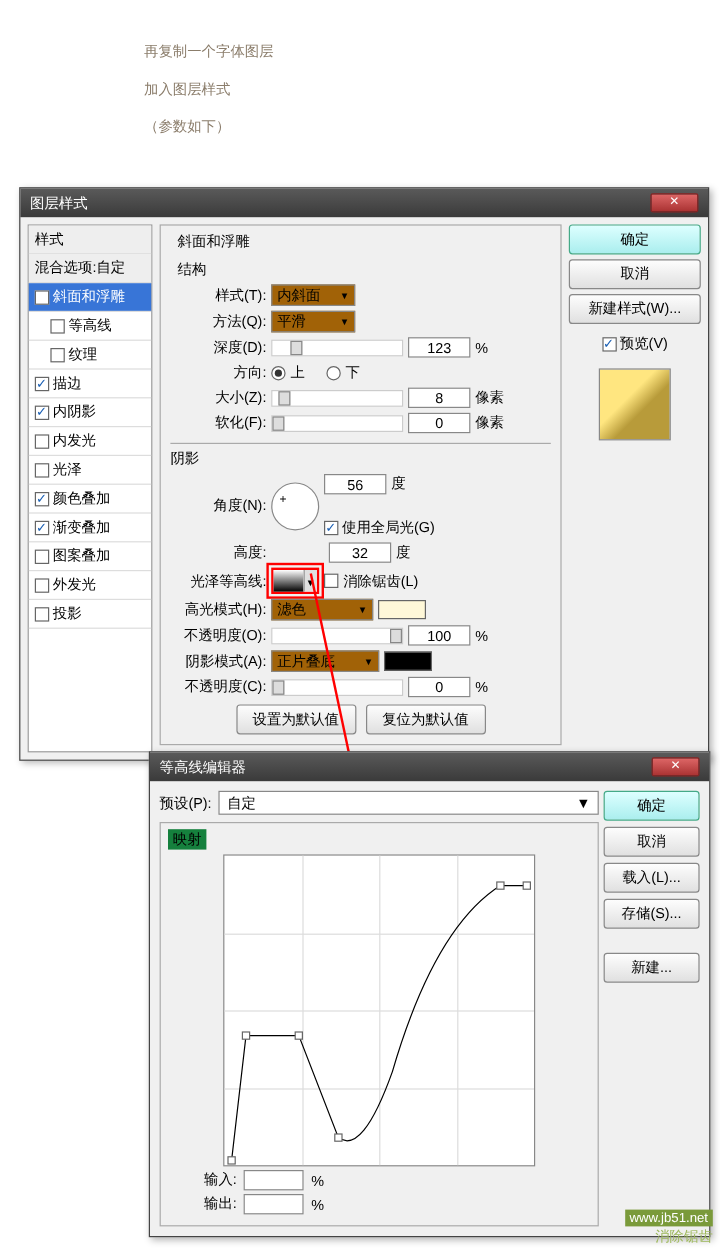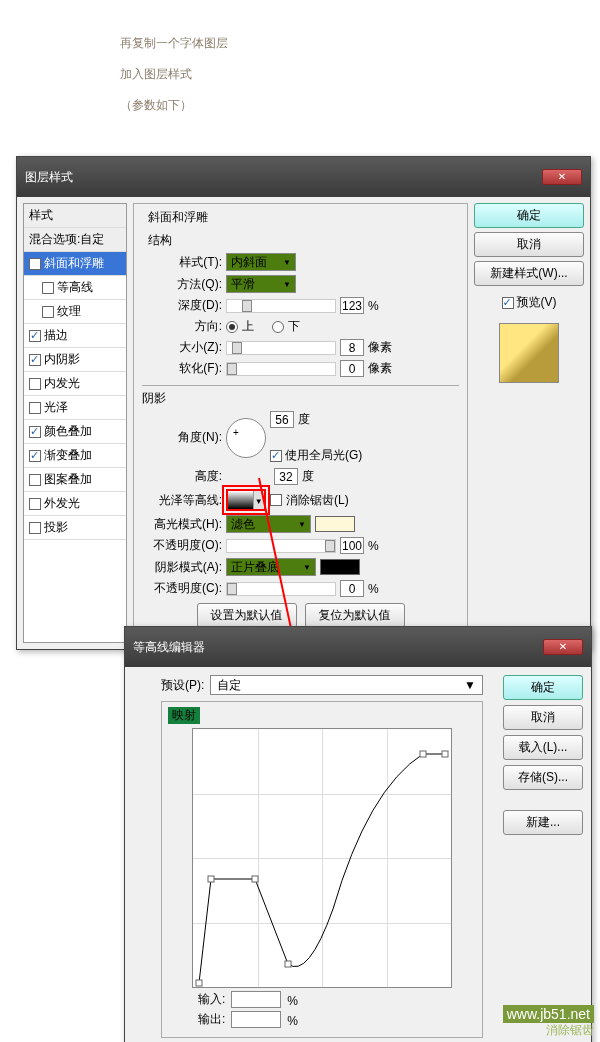--- a/index.html
+++ b/index.html
@@ -8,7 +8,7 @@
 .dialog { position: absolute; background: #f0f0f0; border: 1px solid #444; box-shadow: 2px 2px 6px rgba(0,0,0,0.3); }
 .dialog1 { top: 156px; left: 16px; width: 575px; }
 .dialog2 { top: 626px; left: 124px; width: 468px; }
-.titlebar { background: linear-gradient(#5a5a5a, #3a3a3a); color: #fff; padding: 4px 8px; display: flex; justify-content: space-between; align-items: center; height: 40px; }
+.titlebar { background: linear-gradient(#5a5a5a, #3a3a3a); color: #fff; padding: 4px 8px; display: flex; justify-content: space-between; align-items: center; height: 24px; }
 .close-btn { background: linear-gradient(#d66, #a33); color: #fff; width: 40px; height: 16px; text-align: center; border: 1px solid #822; border-radius: 2px; font-size: 10px; line-height: 14px; }
 .dialog-body { display: flex; padding: 6px; gap: 6px; }
 .styles-list { width: 104px; border: 1px solid #999; background: #fff; }

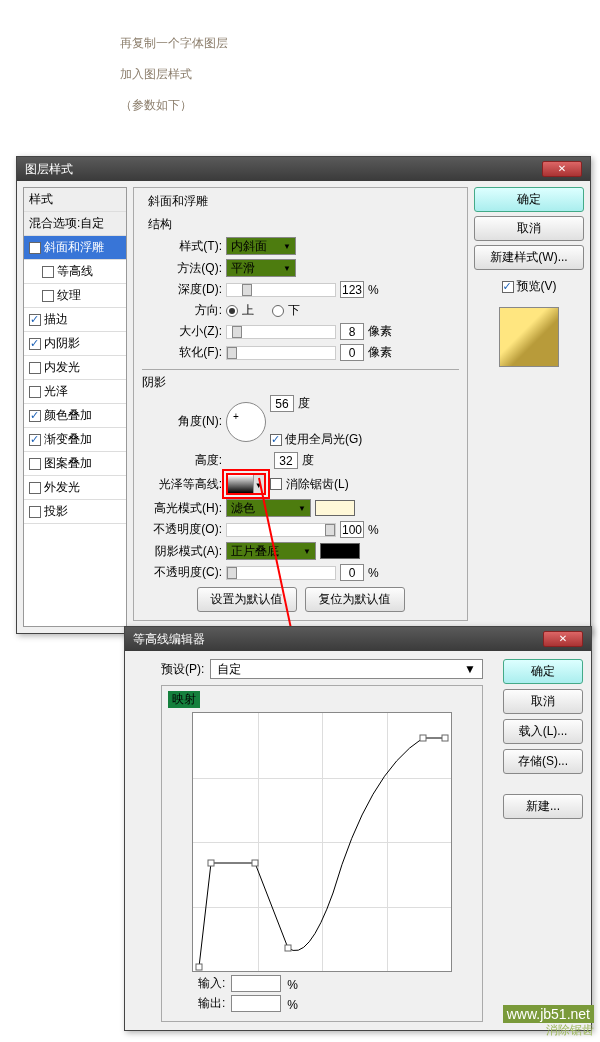--- a/index.html
+++ b/index.html
@@ -24,7 +24,7 @@
 .fieldset-title { font-size: 12px; color: #000; margin: -14px 0 4px 2px; background: #f0f0f0; display: inline-block; padding: 0 4px; }
 .row { display: flex; align-items: center; margin: 4px 0; gap: 4px; }
 .row-label { width: 80px; text-align: right; }
-.combo { border: 1px solid #888; background: #4d7c0f; padding: 1px 4px; display: flex; align-items: center; justify-content: space-between; min-width: 60px; height: 18px; }
+.combo { border: 1px solid #888; background: #a16207; padding: 1px 4px; display: flex; align-items: center; justify-content: space-between; min-width: 60px; height: 18px; }
 .combo .arrow { font-size: 8px; }
 .num-input { border: 1px solid #888; background: #fff; width: 24px; text-align: center; height: 17px; padding: 1px; }
 .slider { border: 1px solid #ccc; height: 14px; background: #fff; position: relative; flex: 1; max-width: 110px; }

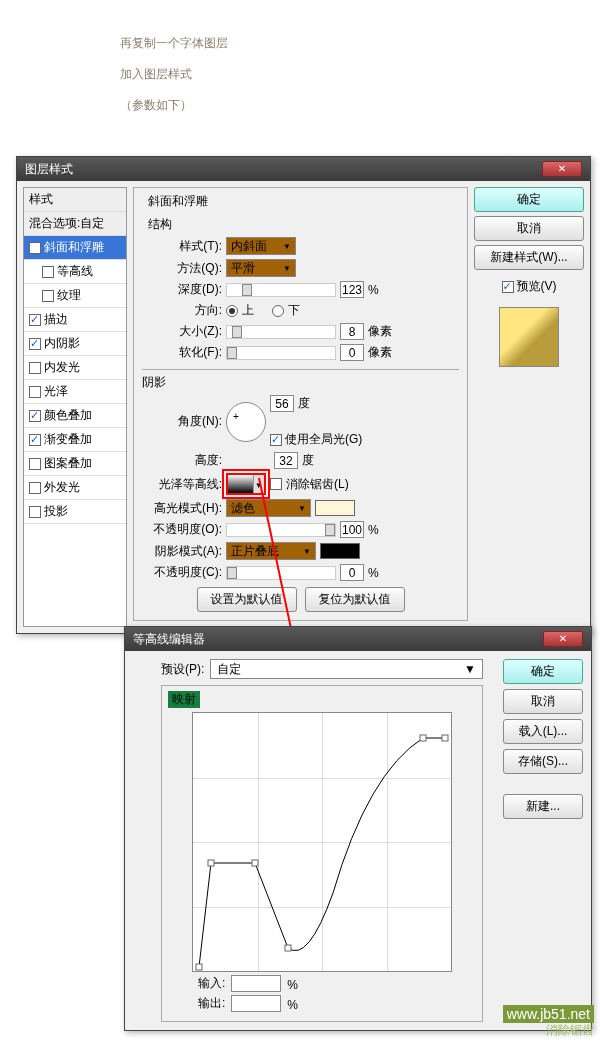--- a/index.html
+++ b/index.html
@@ -26,7 +26,7 @@
 .row-label { width: 80px; text-align: right; }
 .combo { border: 1px solid #888; background: #a16207; padding: 1px 4px; display: flex; align-items: center; justify-content: space-between; min-width: 60px; height: 18px; }
 .combo .arrow { font-size: 8px; }
-.num-input { border: 1px solid #888; background: #fff; width: 24px; text-align: center; height: 17px; padding: 1px; }
+.num-input { border: 1px solid #888; background: #fff; width: 52px; text-align: center; height: 17px; padding: 1px; }
 .slider { border: 1px solid #ccc; height: 14px; background: #fff; position: relative; flex: 1; max-width: 110px; }
 .slider-thumb { position: absolute; width: 10px; height: 12px; background: #ddd; border: 1px solid #888; top: 0; }
 .radio { width: 12px; height: 12px; border: 1px solid #666; border-radius: 50%; display: inline-block; position: relative; background: #fff; }

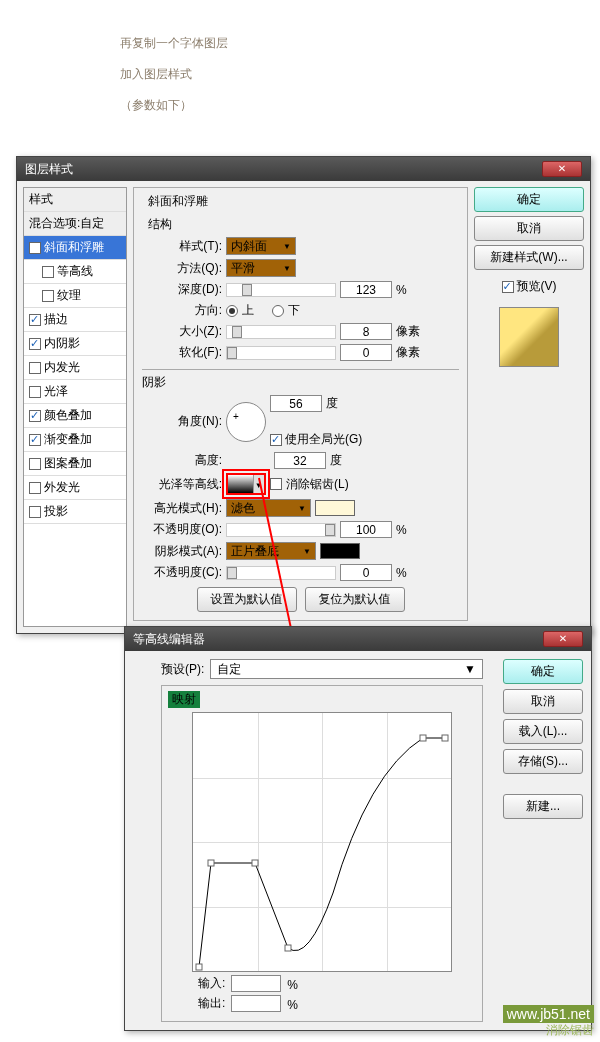--- a/index.html
+++ b/index.html
@@ -48,7 +48,7 @@
 .d2-body { padding: 8px; }
 .d2-toprow { display: flex; align-items: center; gap: 6px; margin-bottom: 6px; }
 .d2-combo { flex: 1; border: 1px solid #888; background: #fff; height: 20px; display: flex; align-items: center; justify-content: space-between; padding: 0 6px; }
-.d2-main { display: flex; gap: 20px; margin-left: 28px; }
+.d2-main { display: flex; gap: 4px; }
 .curve-area { flex: 1; }
 .curve-fieldset { border: 1px solid #aaa; padding: 6px; }
 .curve-canvas { width: 260px; height: 260px; border: 1px solid #888; background: #fff; position: relative; margin: 2px auto; }

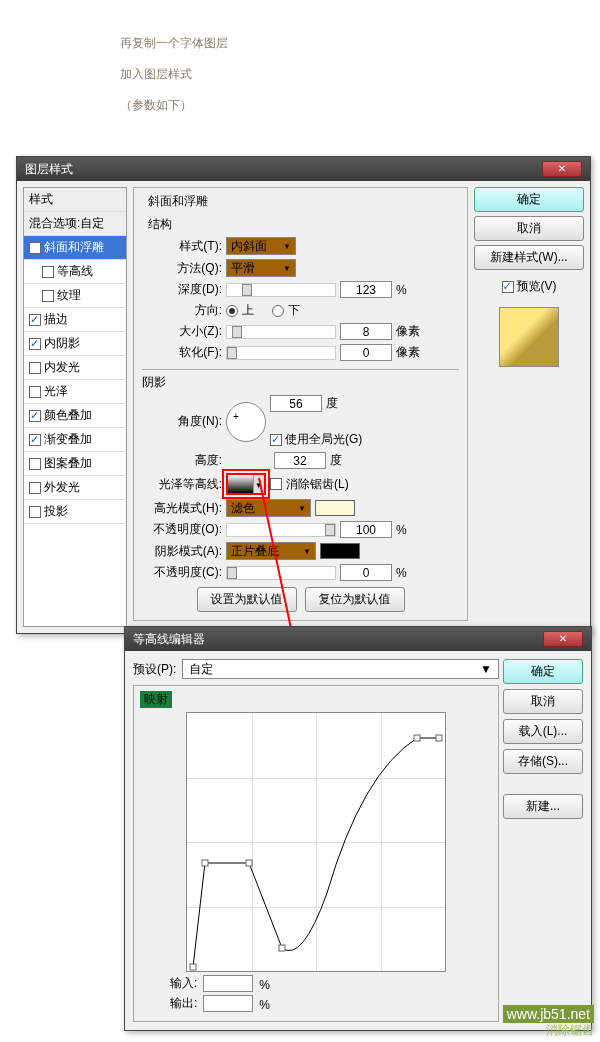--- a/index.html
+++ b/index.html
@@ -56,7 +56,7 @@
 .grid-v { width: 1px; height: 100%; top: 0; }
 .grid-h { height: 1px; width: 100%; left: 0; }
 .d2-right { width: 80px; display: flex; flex-direction: column; gap: 5px; }
-.io-row { display: flex; align-items: flex-end; gap: 6px; margin: 3px 0 3px 30px; }
+.io-row { display: flex; align-items: center; gap: 6px; margin: 3px 0 3px 30px; }
 .io-row .num-input { width: 50px; }
 .watermark { position: absolute; bottom: 4px; right: 6px; color: #9db85c; font-size: 13px; text-align: right; line-height: 1.2; }
 .watermark .url { font-size: 14px; background: #7a9a3a; color: #fff; padding: 1px 4px; }

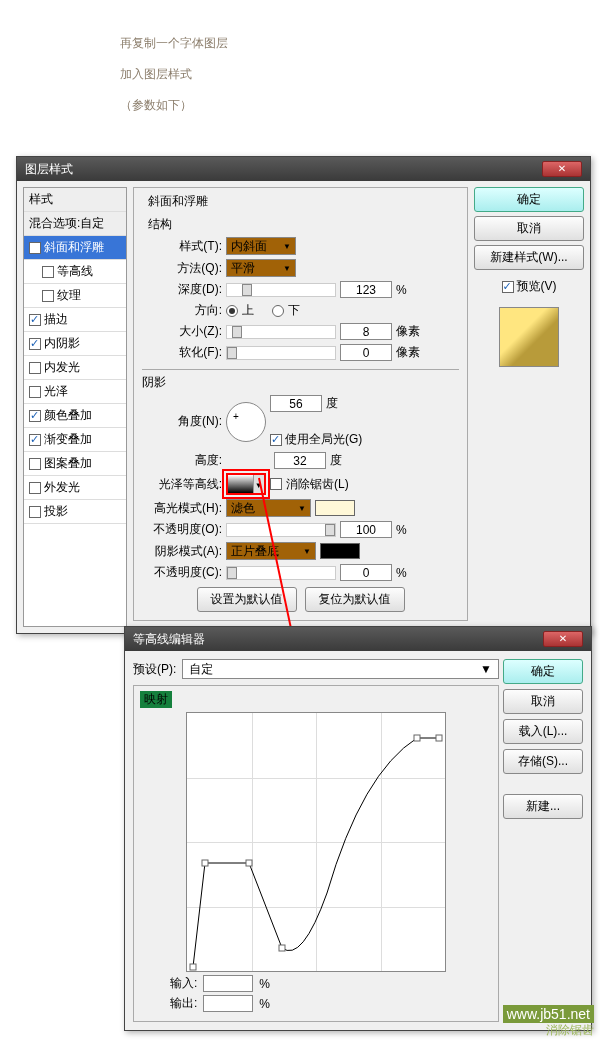--- a/index.html
+++ b/index.html
@@ -59,7 +59,7 @@
 .io-row { display: flex; align-items: center; gap: 6px; margin: 3px 0 3px 30px; }
 .io-row .num-input { width: 50px; }
 .watermark { position: absolute; bottom: 4px; right: 6px; color: #9db85c; font-size: 13px; text-align: right; line-height: 1.2; }
-.watermark .url { font-size: 14px; background: #7a9a3a; color: #fff; padding: 1px 4px; }
+.watermark .url { font-size: 11px; background: #7a9a3a; color: #fff; padding: 1px 4px; }
 </style>
 </head>
 <body>

